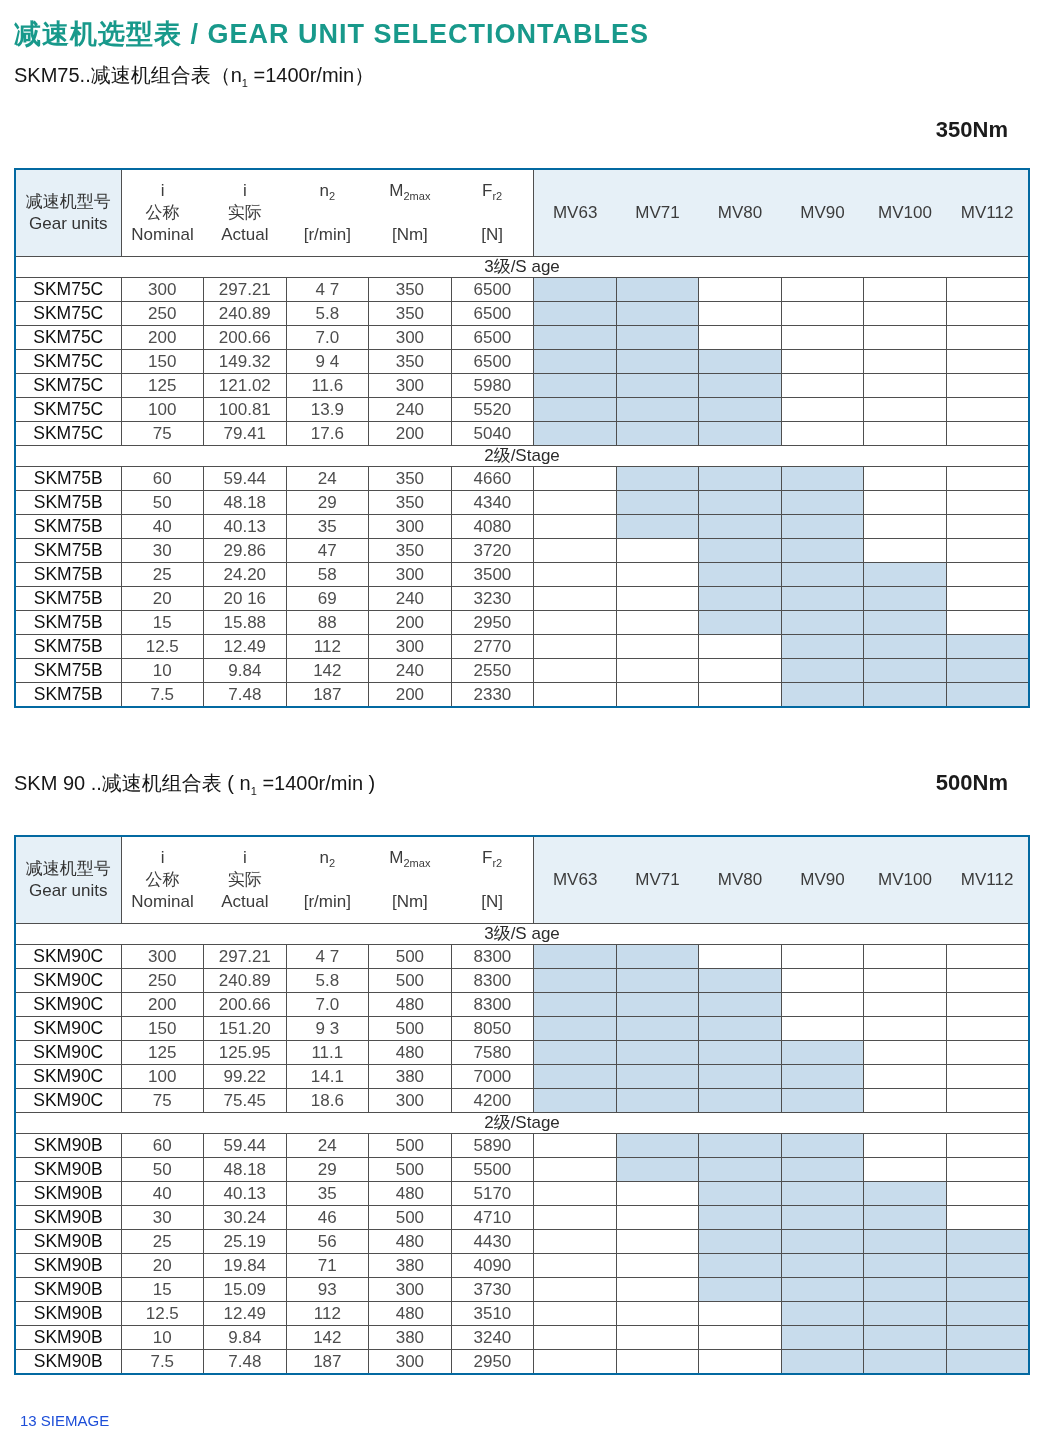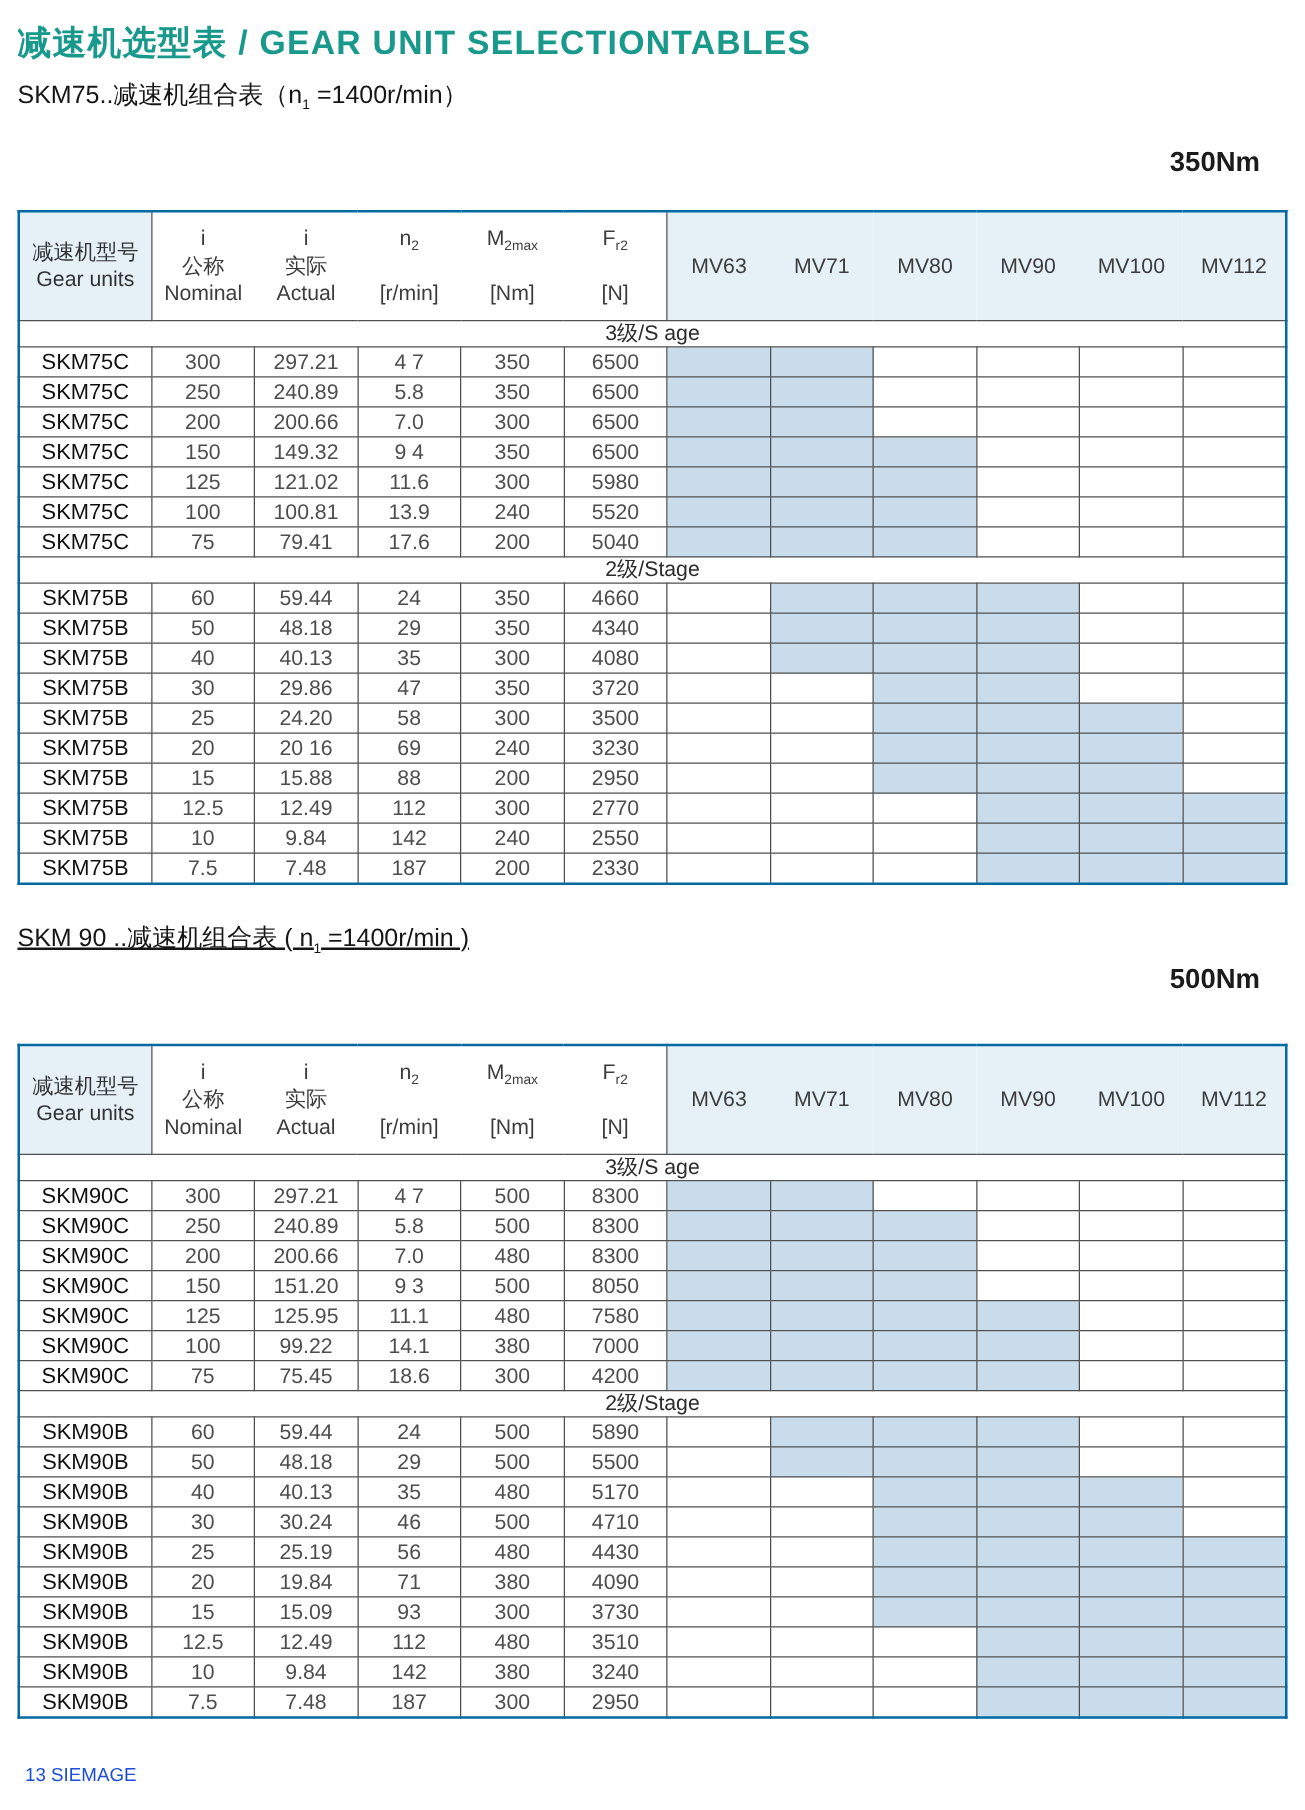--- a/index.html
+++ b/index.html
@@ -14,7 +14,7 @@
   .b1-zh{top:62px;font-size:20px;}
   .b1-en{top:100px;font-size:20px;letter-spacing:0.3px;}
   .b1-en b{font-size:19px;}
-  .b2-zh{top:737px;font-size:20px;text-decoration:underline;}
+  .b2-zh{top:770px;font-size:20px;}
   .b2-en{top:778px;font-size:20px;}
   .torque{position:absolute;right:36px;font-size:22px;font-weight:bold;color:#1b1b1b;}
   .t1{top:92px;margin-top:25px;}

